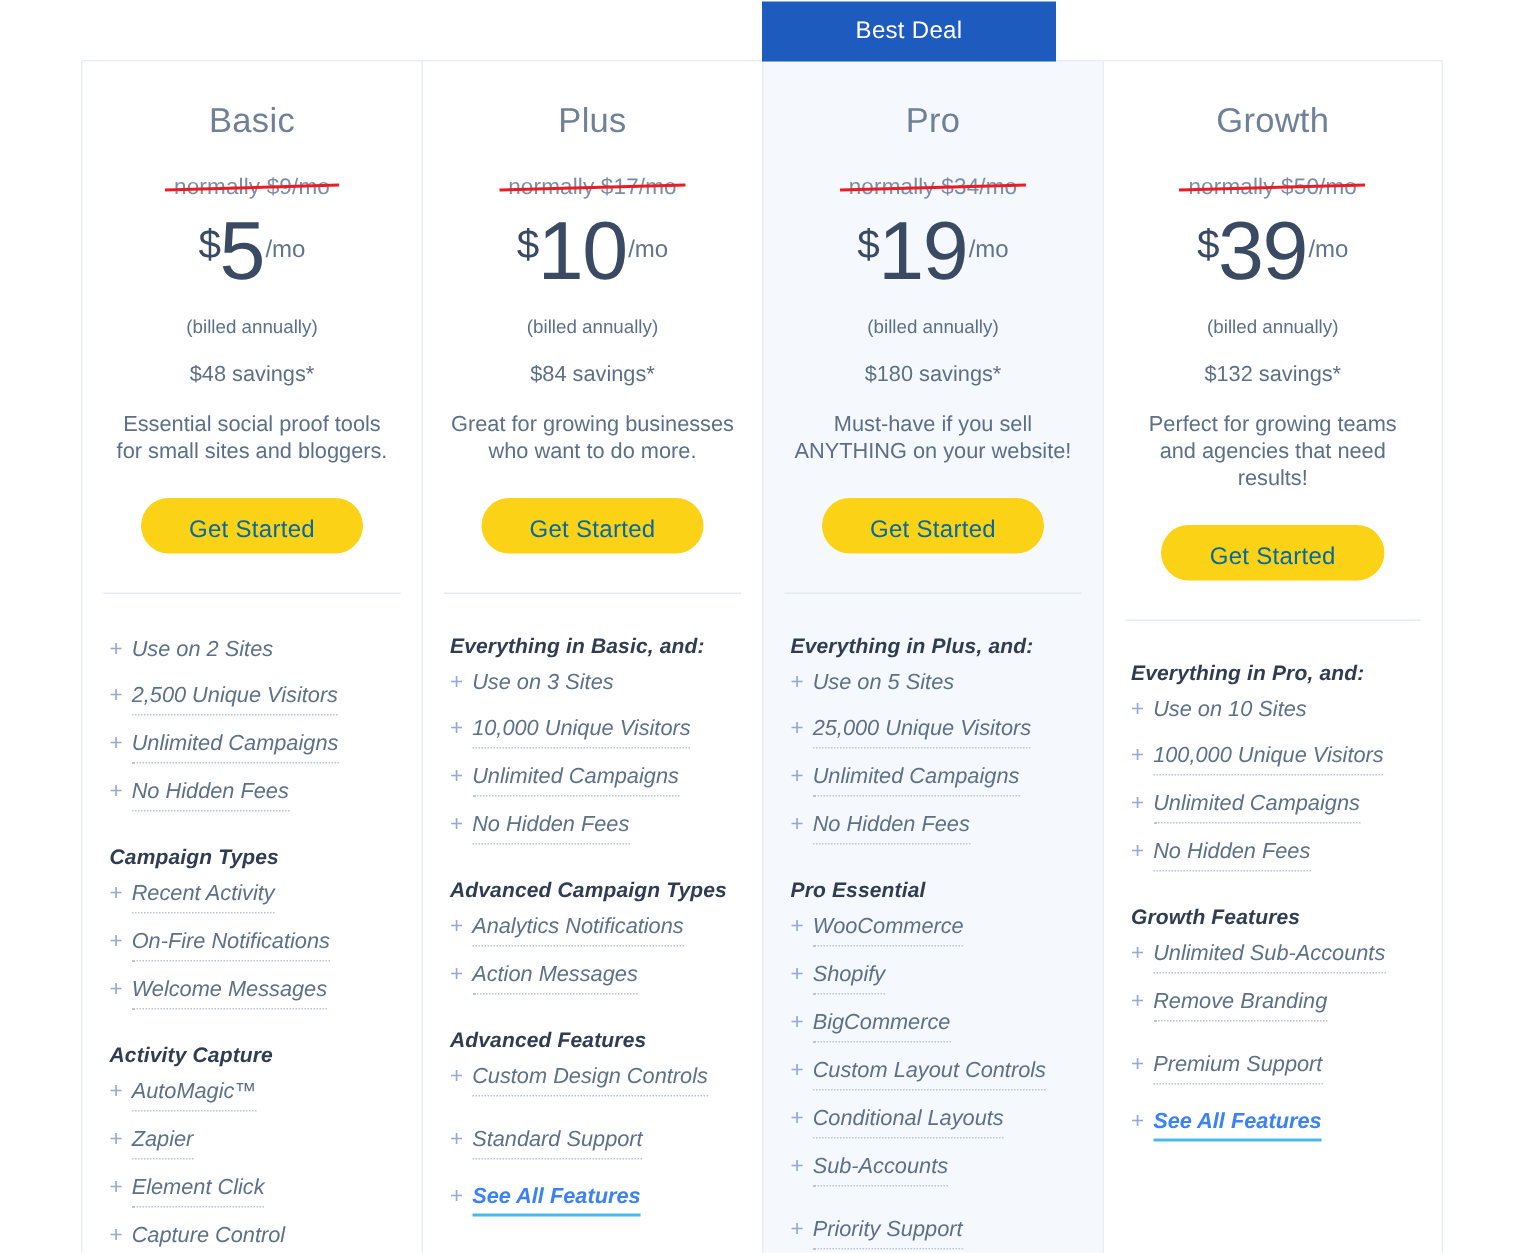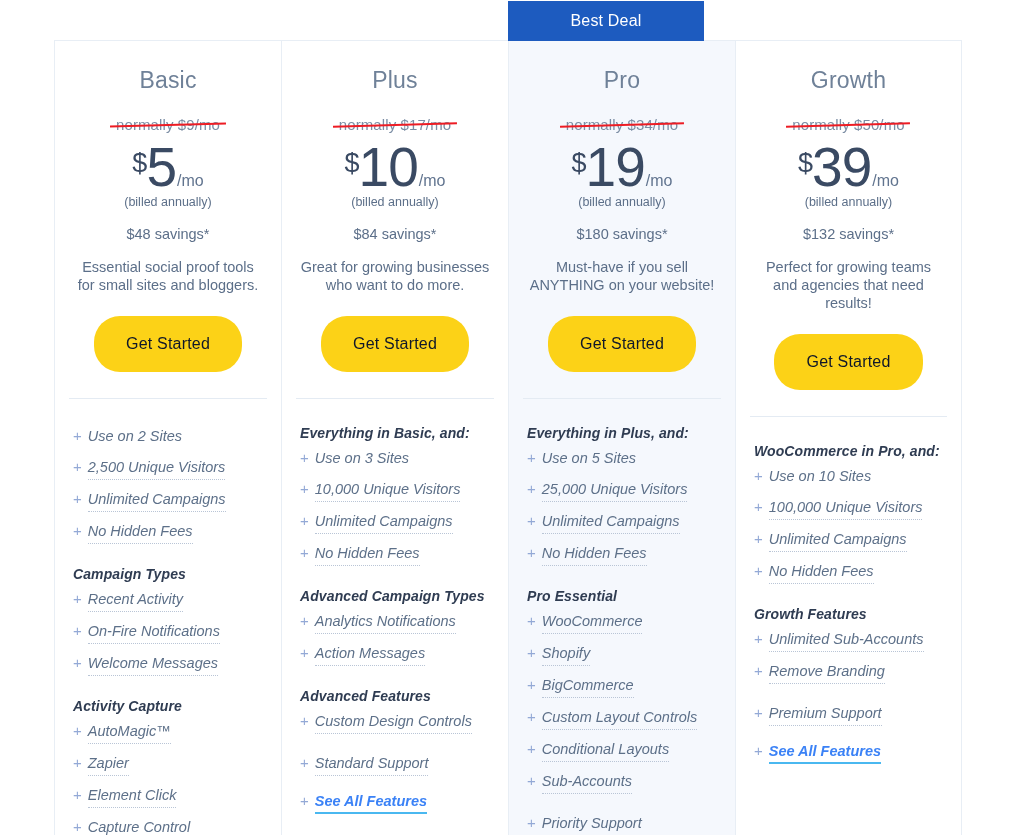--- a/index.html
+++ b/index.html
@@ -124,7 +124,7 @@
     font-size: 16px;
     color: #61748f;
     align-self: flex-end;
-    margin-bottom: 6px;
+    margin-bottom: 20px;
     margin-left: 1px;
   }
 

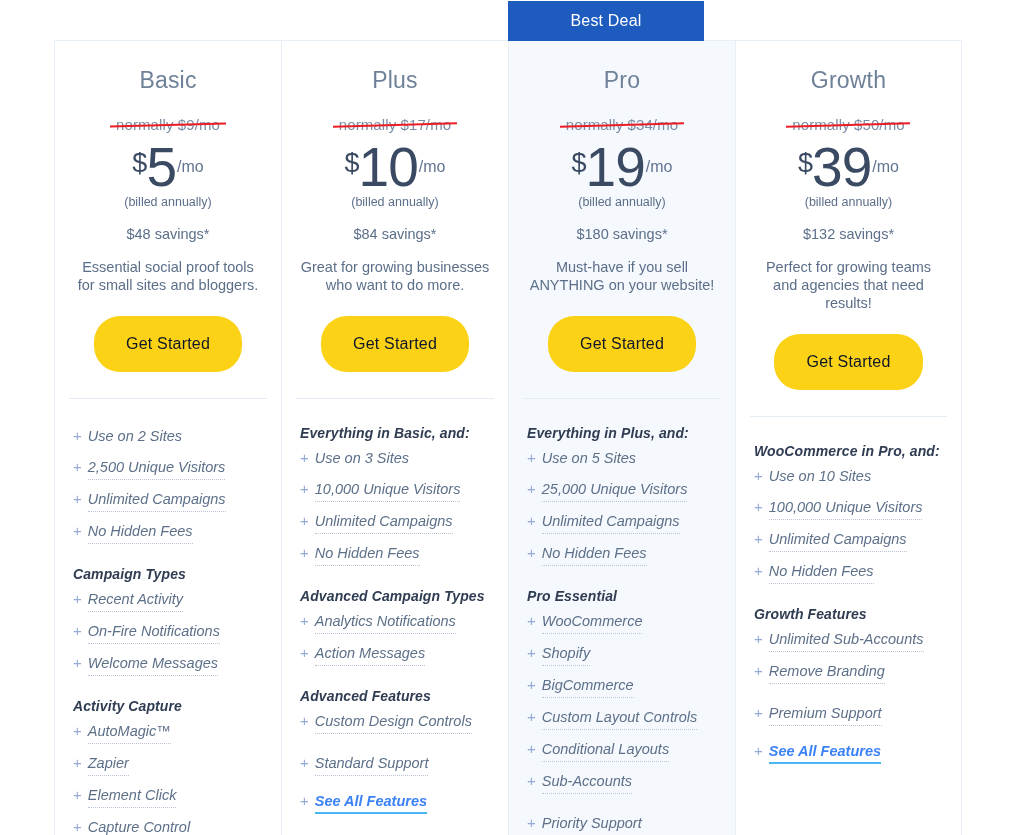--- a/index.html
+++ b/index.html
@@ -129,7 +129,7 @@
   }
 
   .billed {
-    margin-top: 0;
+    margin-top: 16px;
     font-size: 12.5px;
     color: #5c6f89;
   }

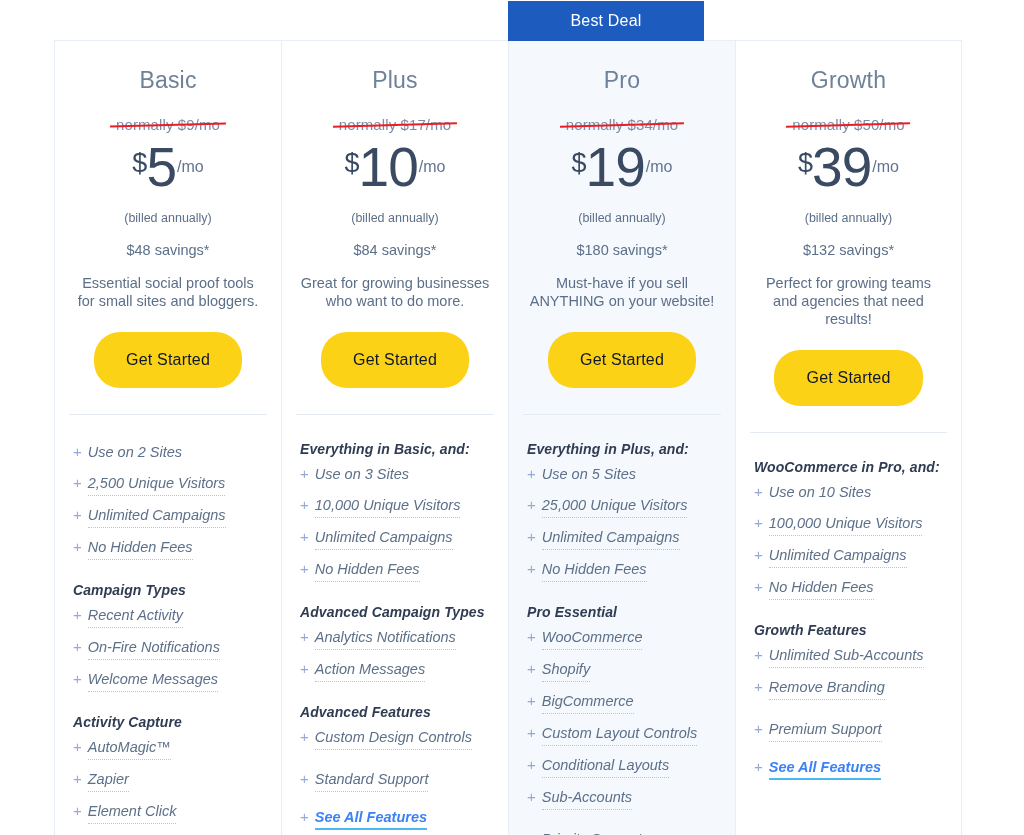--- a/index.html
+++ b/index.html
@@ -156,11 +156,11 @@
   .cta {
     display: inline-block;
     background: #fcd217;
-    color: #0f172a;
+    color: #0369a1;
     border: none;
     border-radius: 26px;
     padding: 0 32px;
-    height: 56px;
+    height: 37px;
     line-height: 44px;
     font-size: 16px;
     font-family: inherit;

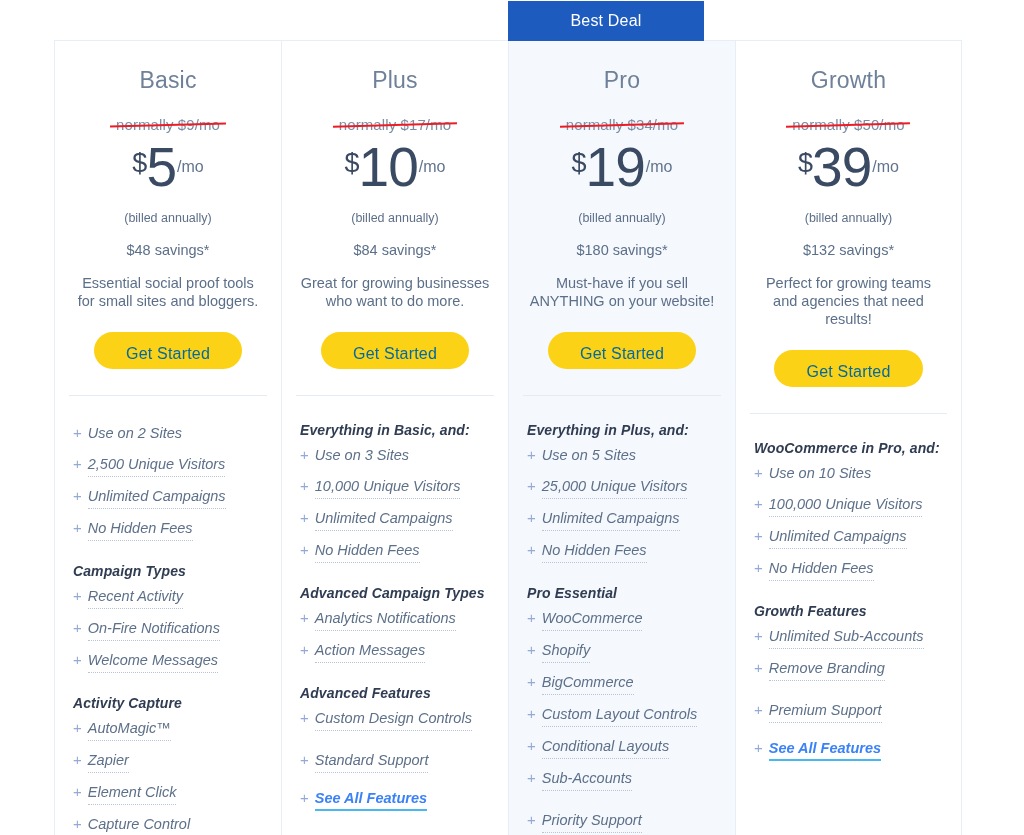--- a/index.html
+++ b/index.html
@@ -444,7 +444,7 @@
         </div>
         <div class="divider"></div>
         <div class="features">
-          <div class="group-title">WooCommerce in Pro, and:</div>
+          <div class="group-title">Everything in Pro, and:</div>
           <div class="feat plain">
             <span class="plus">+</span>
             <span class="txt">Use on 10 Sites</span>

